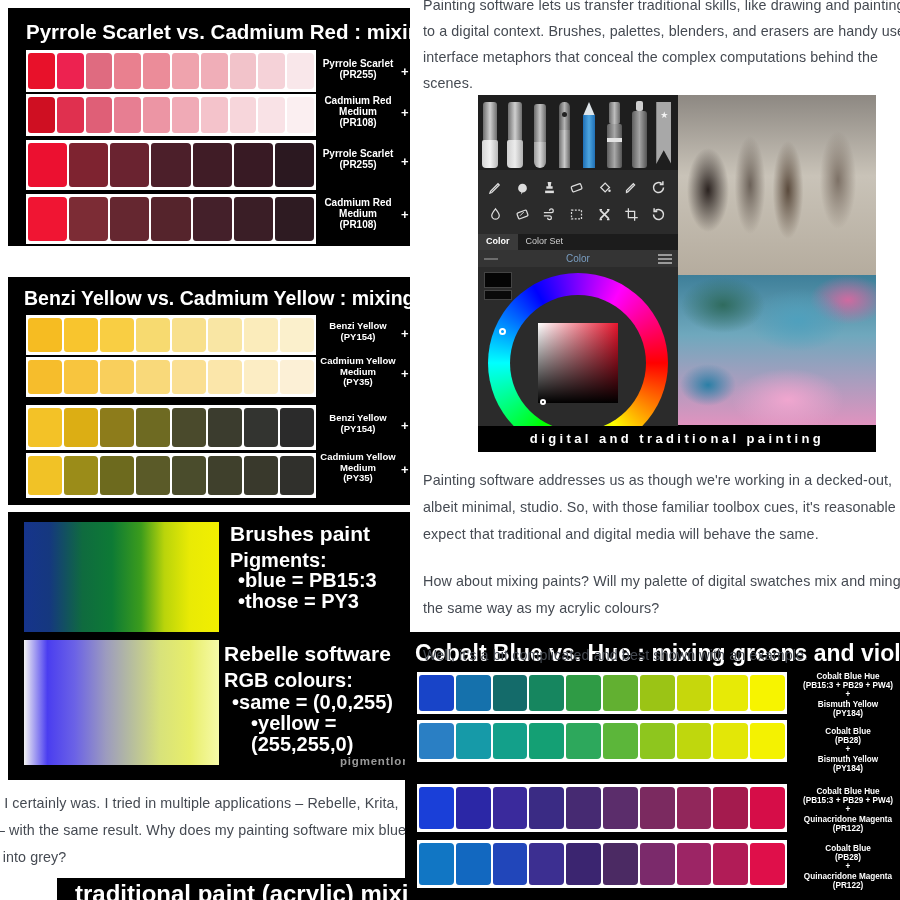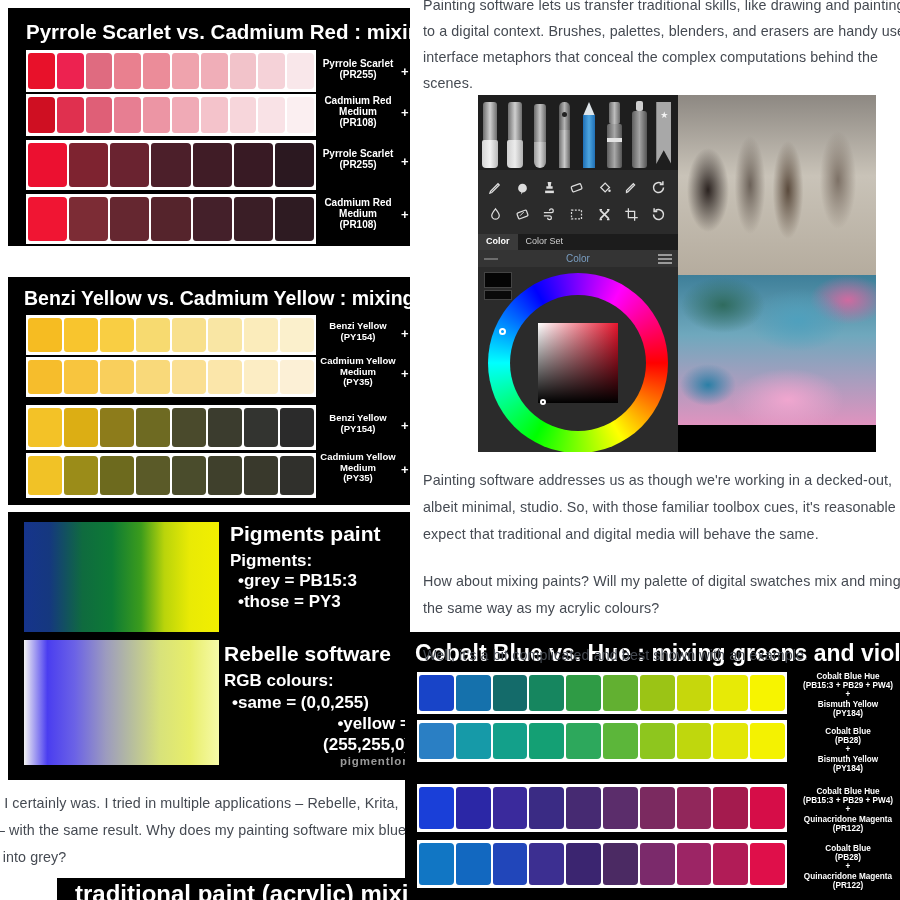--- a/index.html
+++ b/index.html
@@ -518,6 +518,9 @@
       </div>
     </div>
 
+    <div class="caption-bar">
+      <span>digital and traditional painting</span>
+    </div>
   </div>
 
 </div>

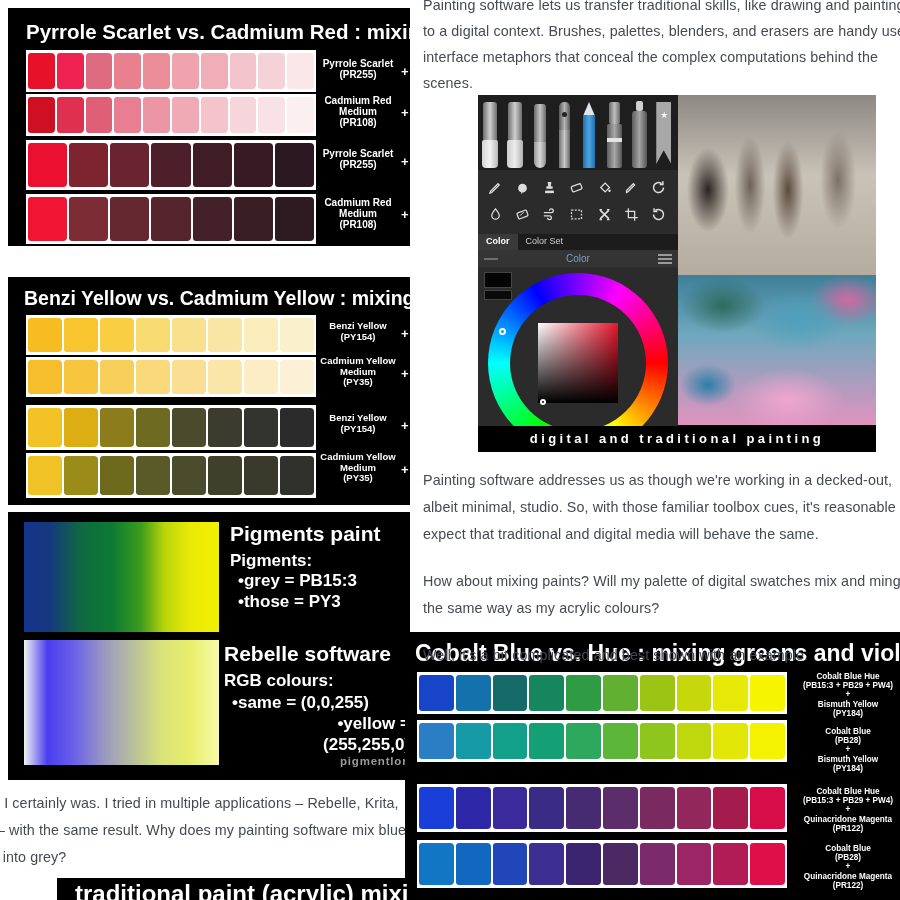--- a/index.html
+++ b/index.html
@@ -264,7 +264,7 @@
   <div class="fig" id="fig3">
     <div class="swatchbox" style="left:16px;top:10px;width:195px;height:110px;
          background:linear-gradient(to right,#16348c 0%,#15387f 13%,#0f6b3f 30%,#0d7a35 45%,#3c9c1c 60%,#b9d40b 72%,#e9ea05 85%,#f2ef00 100%);"></div>
-    <div class="fig3h" style="left:222px;top:10px;">Pigments paint</div>
+    <div class="fig3h" style="left:222px;top:10px;">Brushes paint</div>
     <div class="fig3t" style="left:222px;top:38px;">Pigments:</div>
     <div class="fig3t" style="left:230px;top:58px;">•grey  = PB15:3</div>
     <div class="fig3t" style="left:230px;top:79px;">•those = PY3</div>

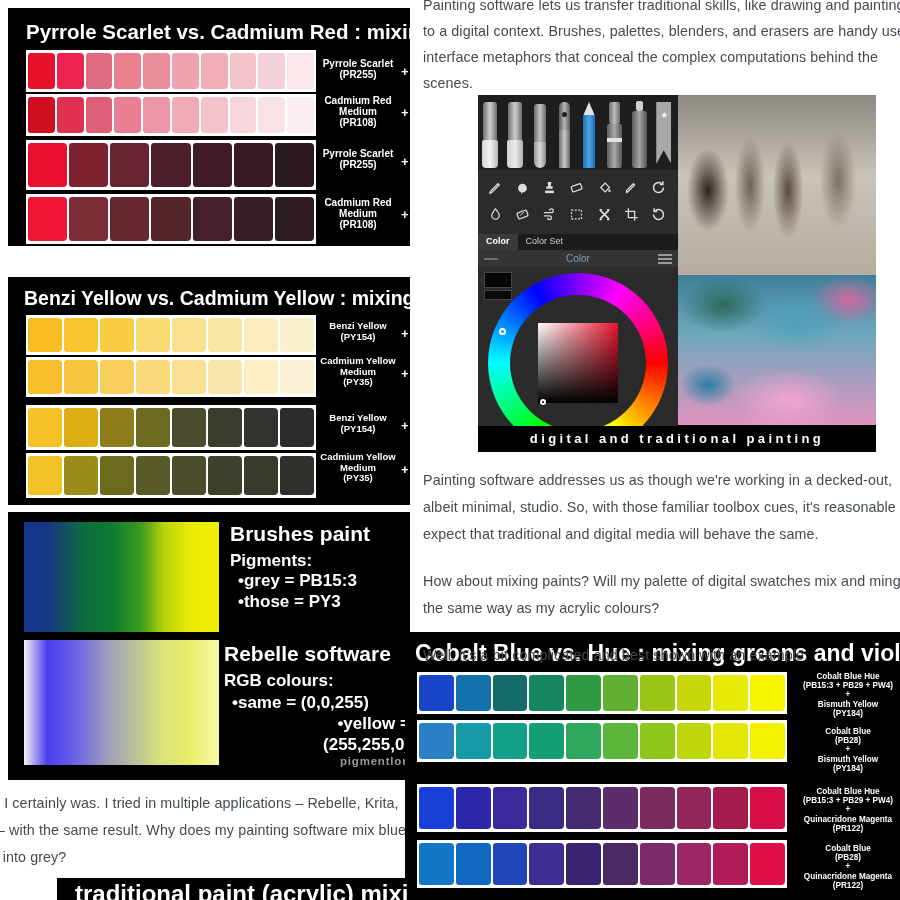--- a/index.html
+++ b/index.html
@@ -61,7 +61,7 @@
   #fig3 { left: 8px; top: 512px; width: 402px; height: 268px; }
   .swatchbox { position: absolute; background:#f4f2ee; overflow:hidden; }
   .fig3h { position:absolute; color:#fff; font-weight:bold; font-size: 21px; }
-  .fig3t { position:absolute; color:#fff; font-weight:bold; font-size: 17px; line-height: 21px; text-align: right; }
+  .fig3t { position:absolute; color:#fff; font-weight:bold; font-size: 20px; line-height: 21px; }
   .watermark { position:absolute; color:#9a9a9a; font-size: 11.5px; letter-spacing:.8px; font-weight:bold;}
 
   

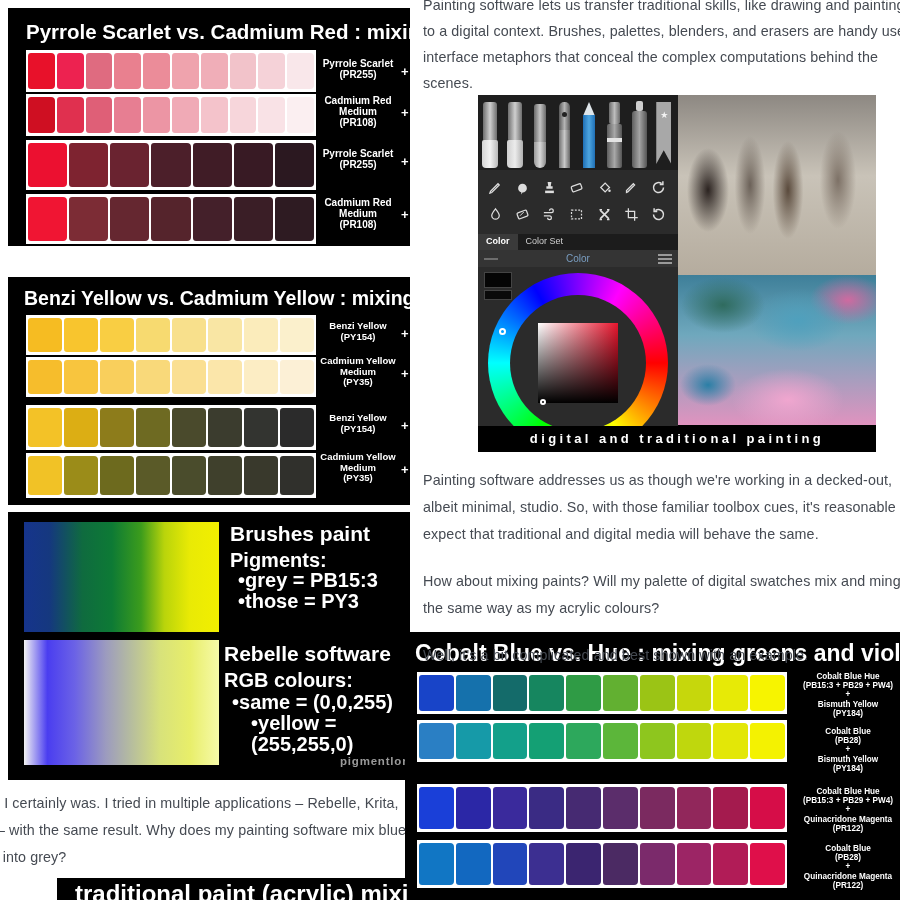--- a/index.html
+++ b/index.html
@@ -266,7 +266,7 @@
          background:linear-gradient(to right,#16348c 0%,#15387f 13%,#0f6b3f 30%,#0d7a35 45%,#3c9c1c 60%,#b9d40b 72%,#e9ea05 85%,#f2ef00 100%);"></div>
     <div class="fig3h" style="left:222px;top:10px;">Brushes paint</div>
     <div class="fig3t" style="left:222px;top:38px;">Pigments:</div>
-    <div class="fig3t" style="left:230px;top:58px;">•grey  = PB15:3</div>
+    <div class="fig3t" style="left:230px;top:58px;">•blue  = PB15:3</div>
     <div class="fig3t" style="left:230px;top:79px;">•those = PY3</div>
 
     <div class="swatchbox" style="left:16px;top:128px;width:195px;height:125px;

